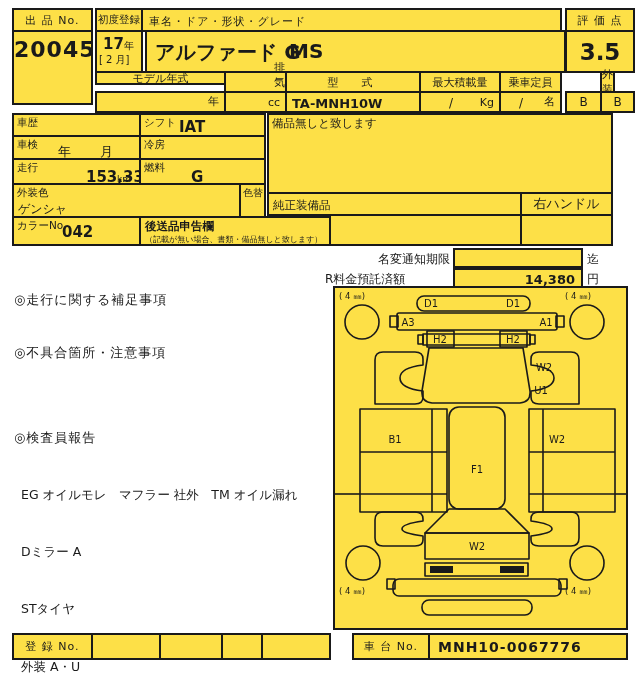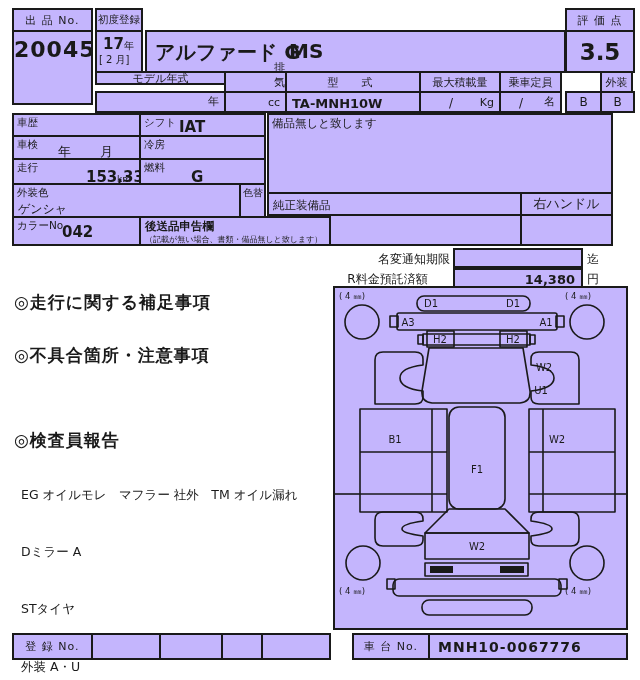--- a/index.html
+++ b/index.html
@@ -10,7 +10,7 @@
     color:var(--ink);
   }
   .sheet { position:relative; width:640px; height:680px; background:#fff; overflow:hidden; }
-  .b { position:absolute; box-sizing:border-box; border:2px solid var(--ink); background:#c4b5fd; }
+  .b { position:absolute; box-sizing:border-box; border:2px solid var(--ink); background:#fde047; }
   .t { position:absolute; white-space:pre; }
   .cen { display:flex; align-items:center; justify-content:center; }
   .lbl { font-size:11px; letter-spacing:1px; }

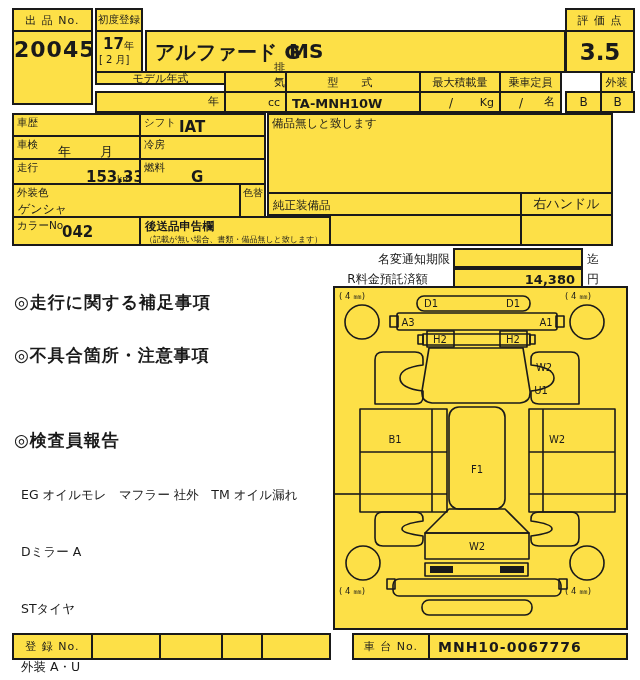--- a/index.html
+++ b/index.html
@@ -41,6 +41,9 @@
     <div style="padding-left:2px;font-size:10px;">[ 2 月]</div>
   </div>
 
+  <div class="b" style="left:141px;top:8px;width:421px;height:24px;">
+    <div style="padding:4px 0 0 6px;font-size:11px;letter-spacing:1px;">車名・ドア・形状・グレード</div>
+  </div>
   <div class="b" style="left:145px;top:30px;width:421px;height:43px;text-align:right;">
     <span class="t" style="left:8px;top:7px;font-size:20px;font-weight:bold;">アルファード G</span>
     <span class="t" style="left:142px;top:7px;font-size:20px;font-weight:bold;">MS</span>

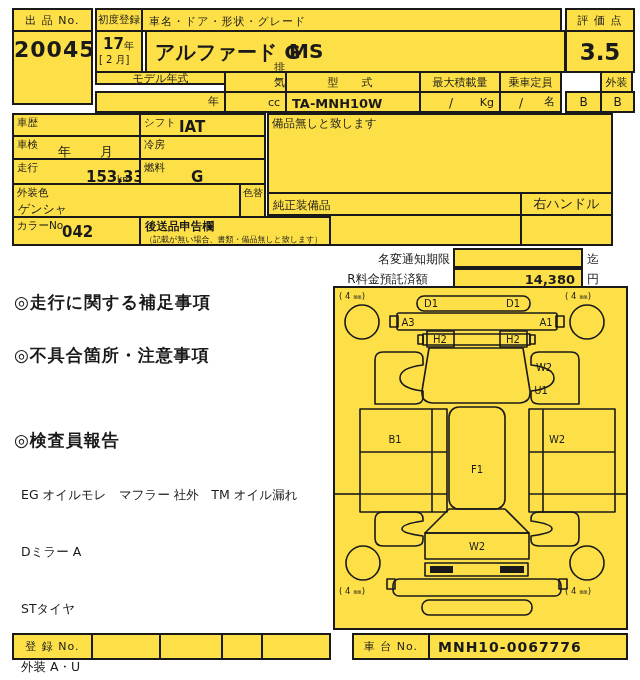--- a/index.html
+++ b/index.html
@@ -58,7 +58,7 @@
   <div class="b cen" style="left:419px;top:71px;width:82px;height:22px;font-size:11px;">最大積載量</div>
   <div class="b cen" style="left:499px;top:71px;width:63px;height:22px;font-size:11px;">乗車定員</div>
   <div class="b cen" style="left:565px;top:71px;width:37px;height:22px;font-size:11px;margin-top:44px;">内装</div>
-  <div class="b cen" style="left:600px;top:71px;width:33px;height:22px;font-size:11px;">外装</div>
+  <div class="b cen" style="left:600px;top:71px;width:15px;height:22px;font-size:11px;">外装</div>
 
   <div class="b" style="left:95px;top:91px;width:131px;height:22px;">
     <span class="rt">年</span>

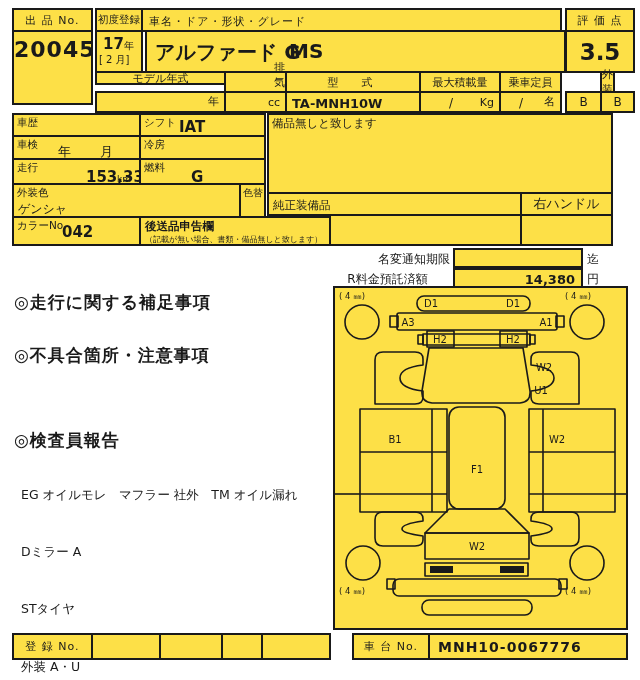--- a/index.html
+++ b/index.html
@@ -137,7 +137,7 @@
   <div class="b" style="left:453px;top:248px;width:130px;height:20px;"></div>
   <div class="t" style="left:587px;top:251px;font-size:12px;">迄</div>
 
-  <div class="t" style="left:325px;top:271px;width:125px;text-align:center;font-size:12px;">R料金預託済額</div>
+  <div class="t" style="left:325px;top:271px;width:125px;text-align:left;font-size:12px;">R料金預託済額</div>
   <div class="b" style="left:453px;top:268px;width:130px;height:21px;">
     <span style="position:absolute;right:6px;top:2px;font-size:13px;font-weight:bold;">14,380</span>
   </div>

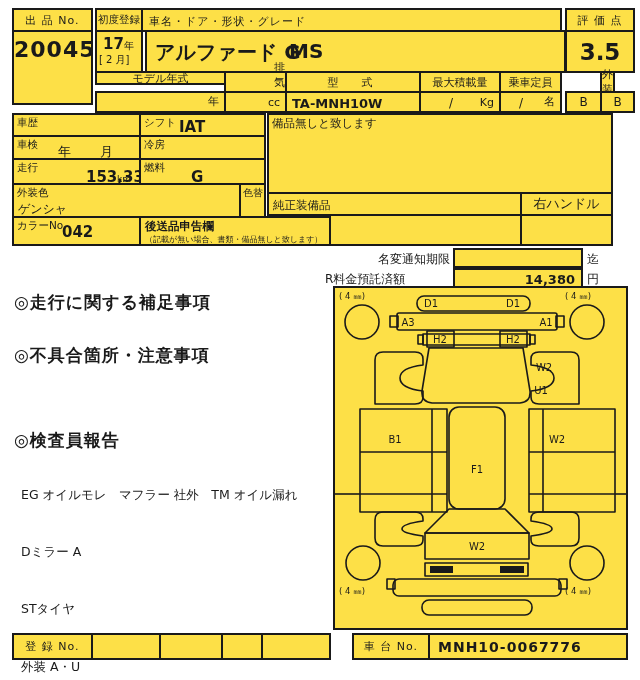--- a/index.html
+++ b/index.html
@@ -17,7 +17,7 @@
   .corner { position:absolute; top:1px; left:3px; font-size:10.5px; letter-spacing:0; }
   .big { font-size:22px; font-weight:bold; letter-spacing:1px; }
   .rt { position:absolute; right:5px; bottom:2px; font-size:11px; }
-  .note-title { font-size:17px; font-weight:bold; letter-spacing:1px; }
+  .note-title { font-size:13px; font-weight:normal; letter-spacing:1px; }
   .insp-line { font-size:12.5px; line-height:19.2px; white-space:pre; }
   svg { position:absolute; left:0; top:0; }
   svg * { stroke:var(--ink); stroke-width:1.6; fill:none; stroke-linejoin:round; }

